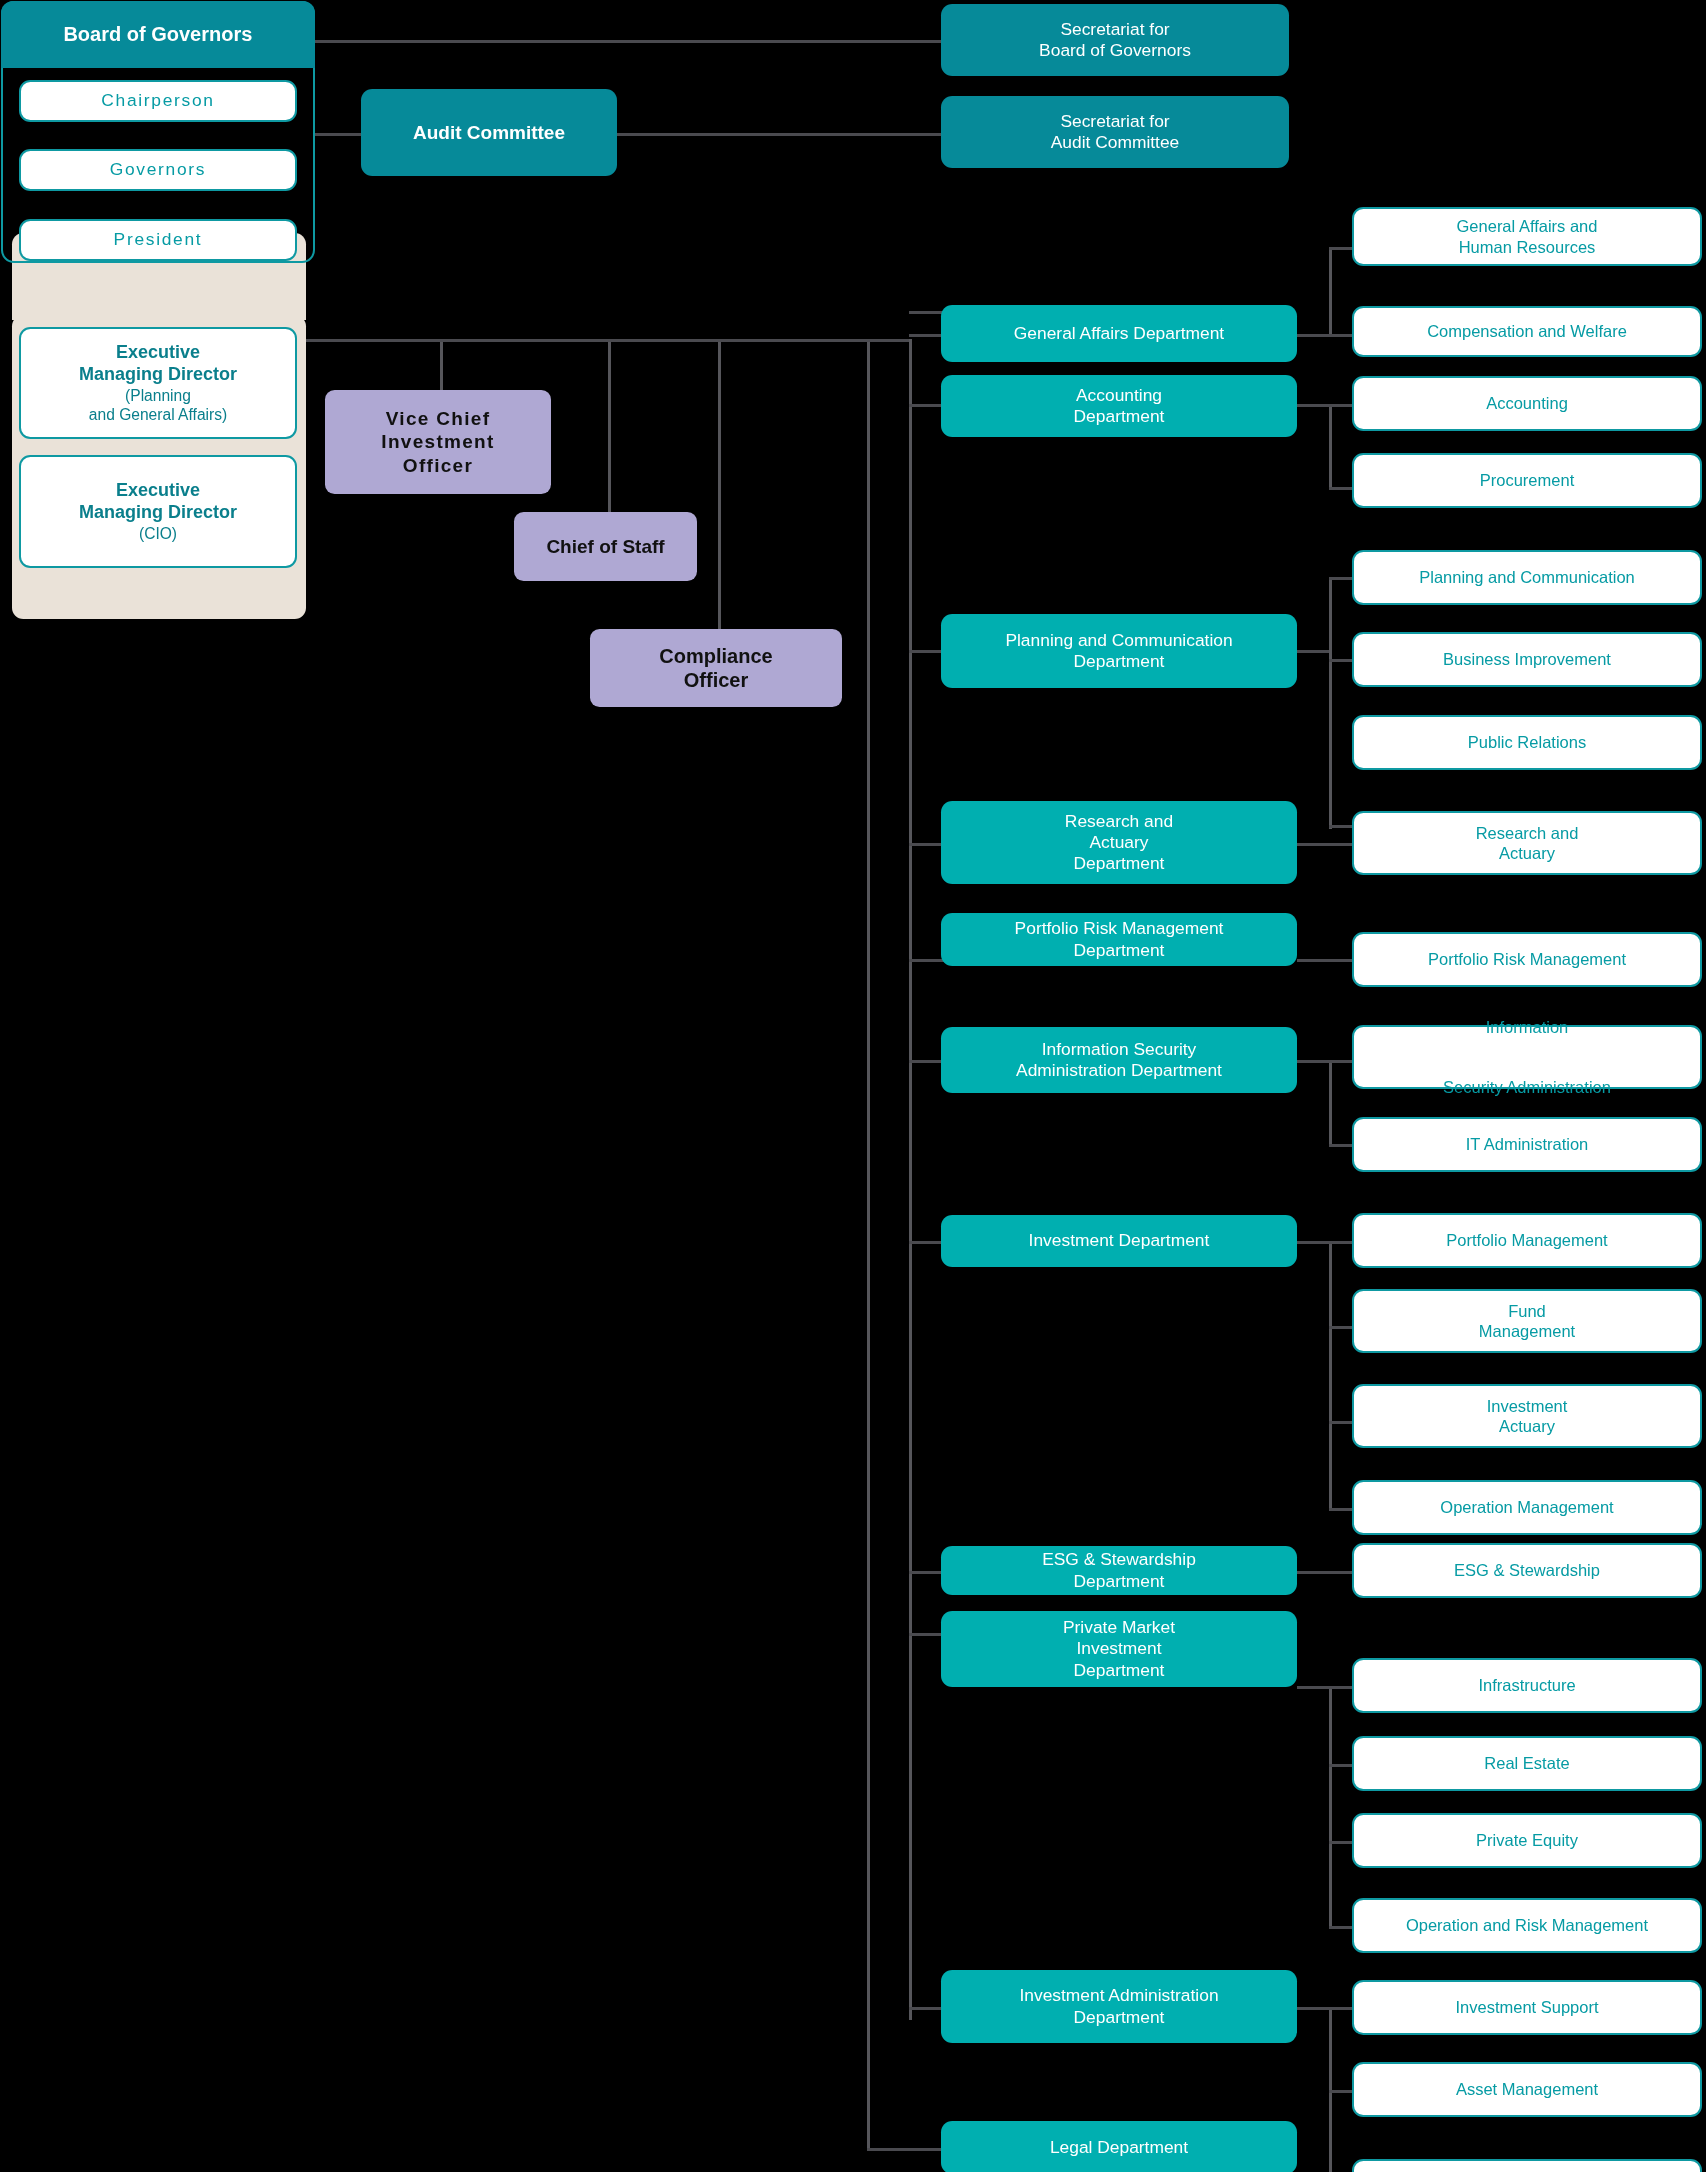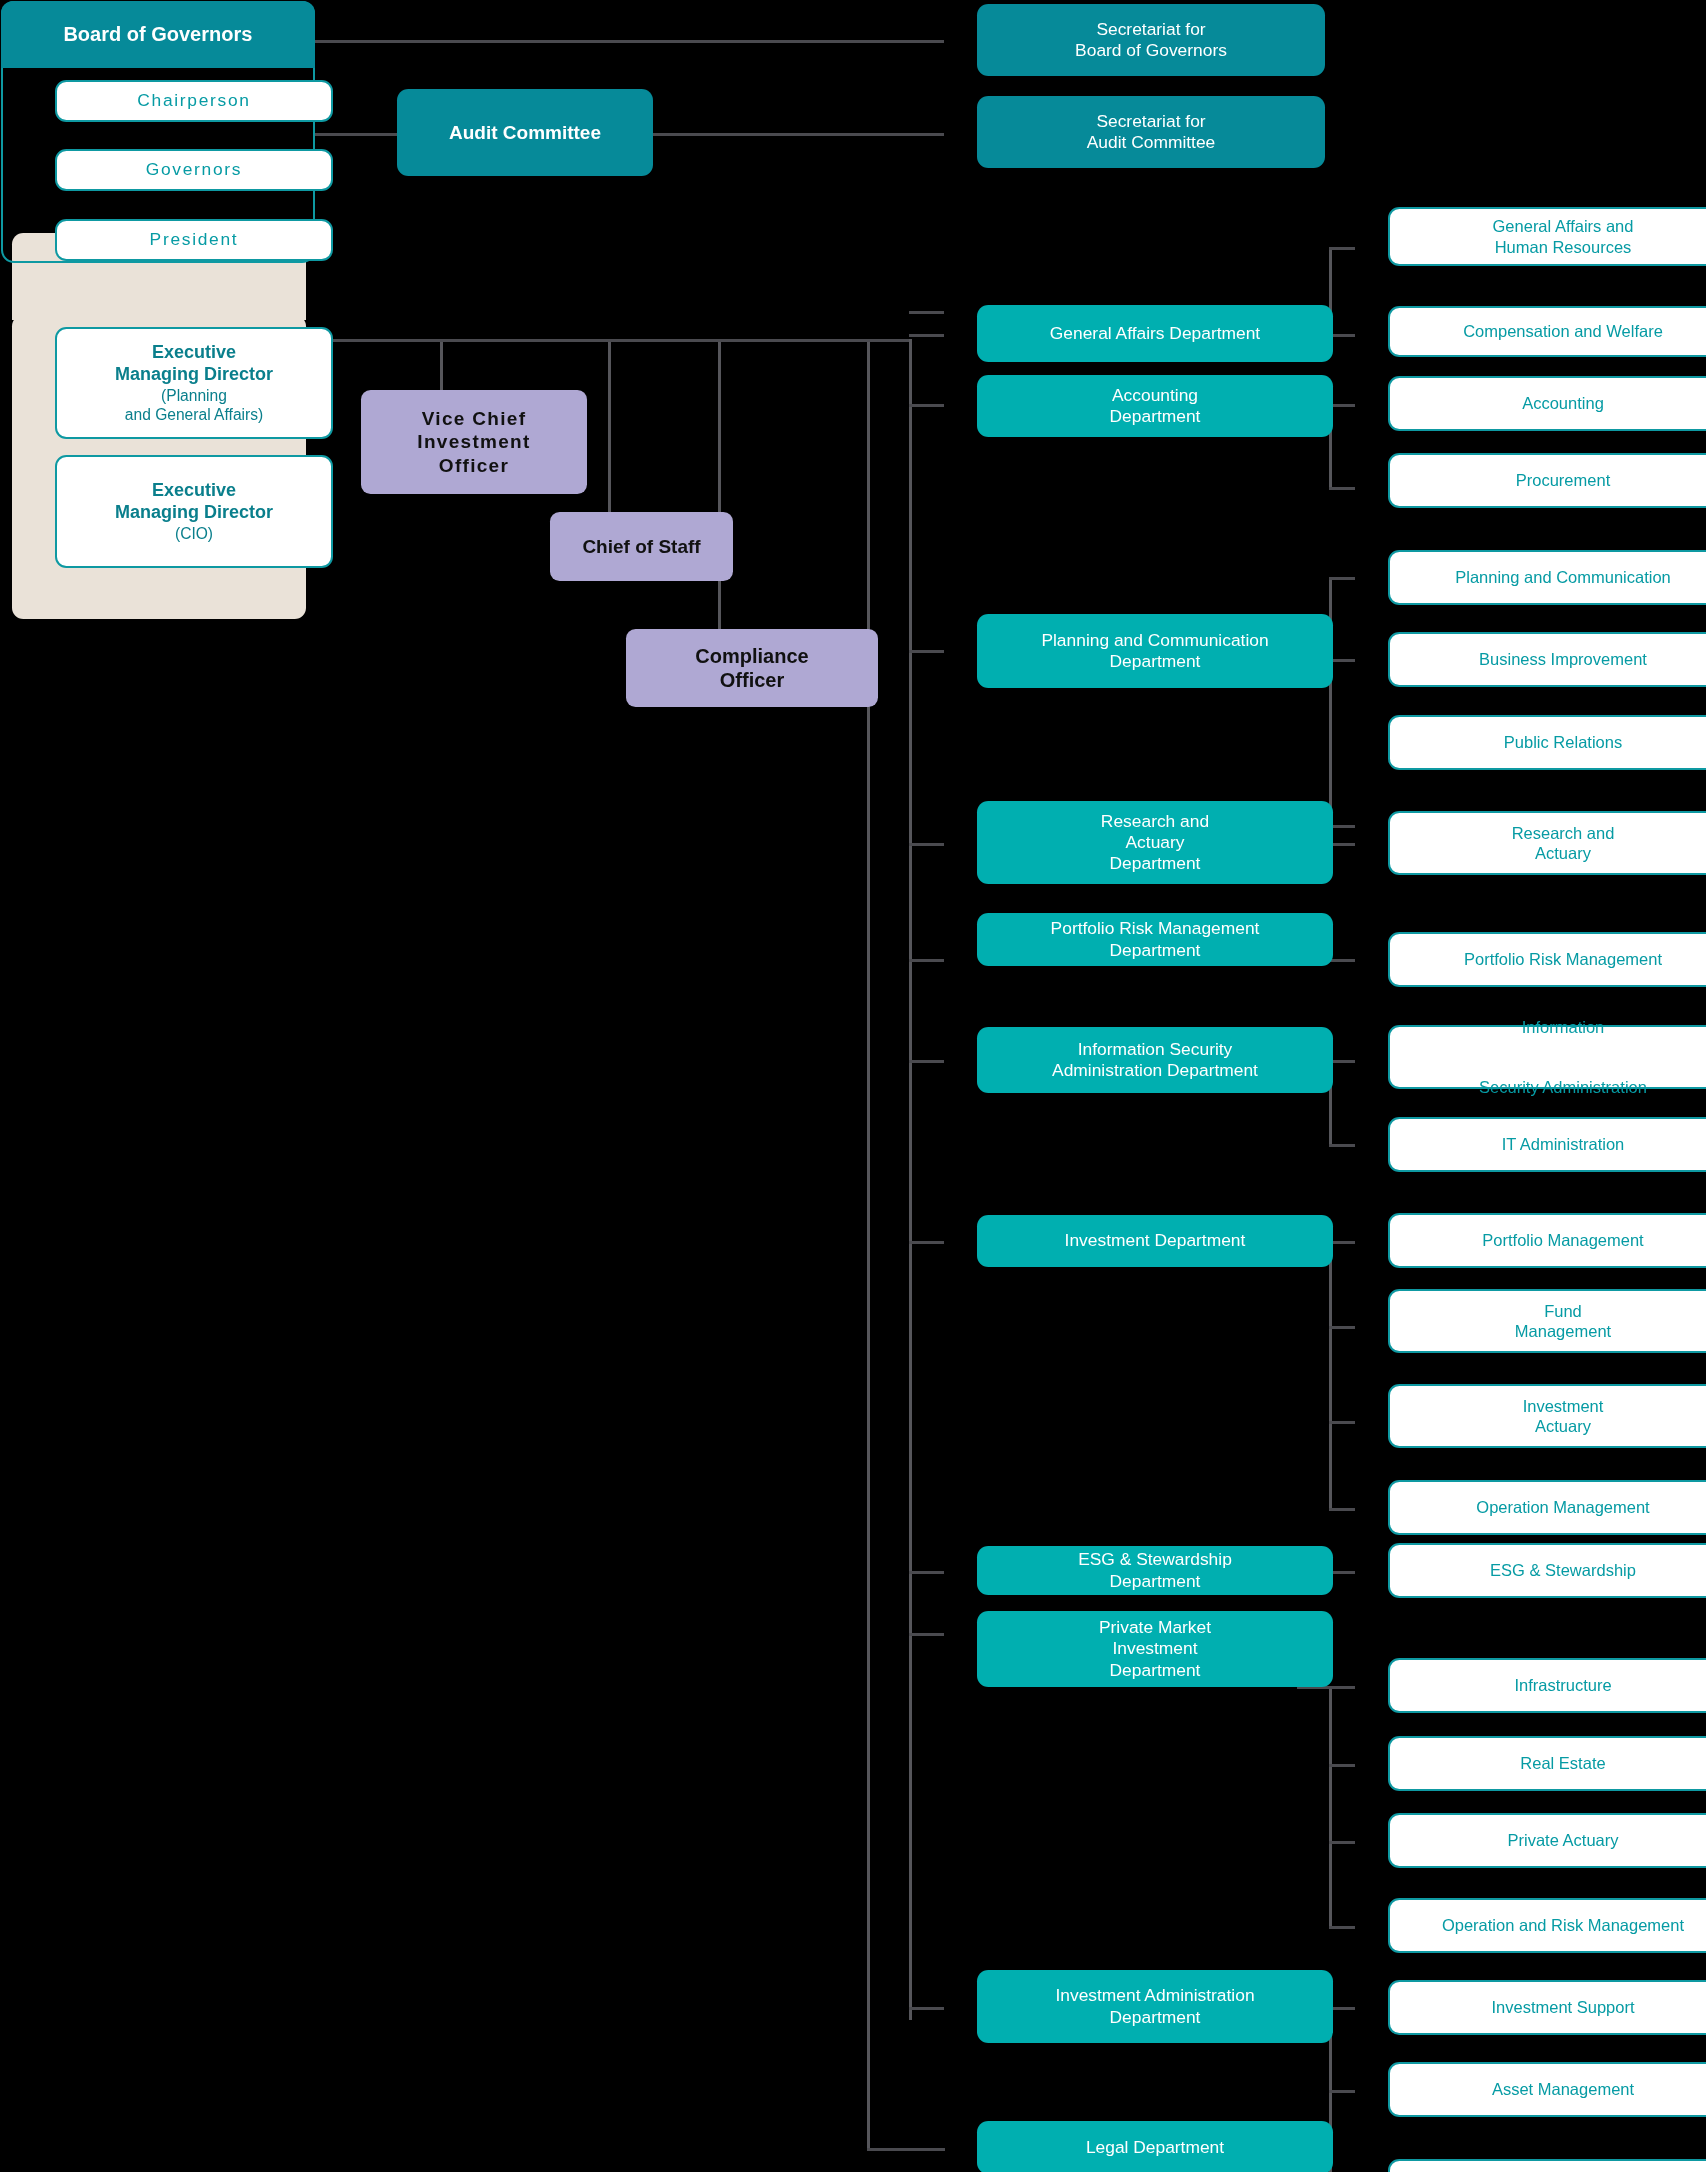--- a/index.html
+++ b/index.html
@@ -28,7 +28,6 @@
     line-height:1.22;
     border-radius:11.3px;
     z-index:4;
-    margin-left:36px;
   }
   .node .txt{display:block;padding:0 6px;}
 

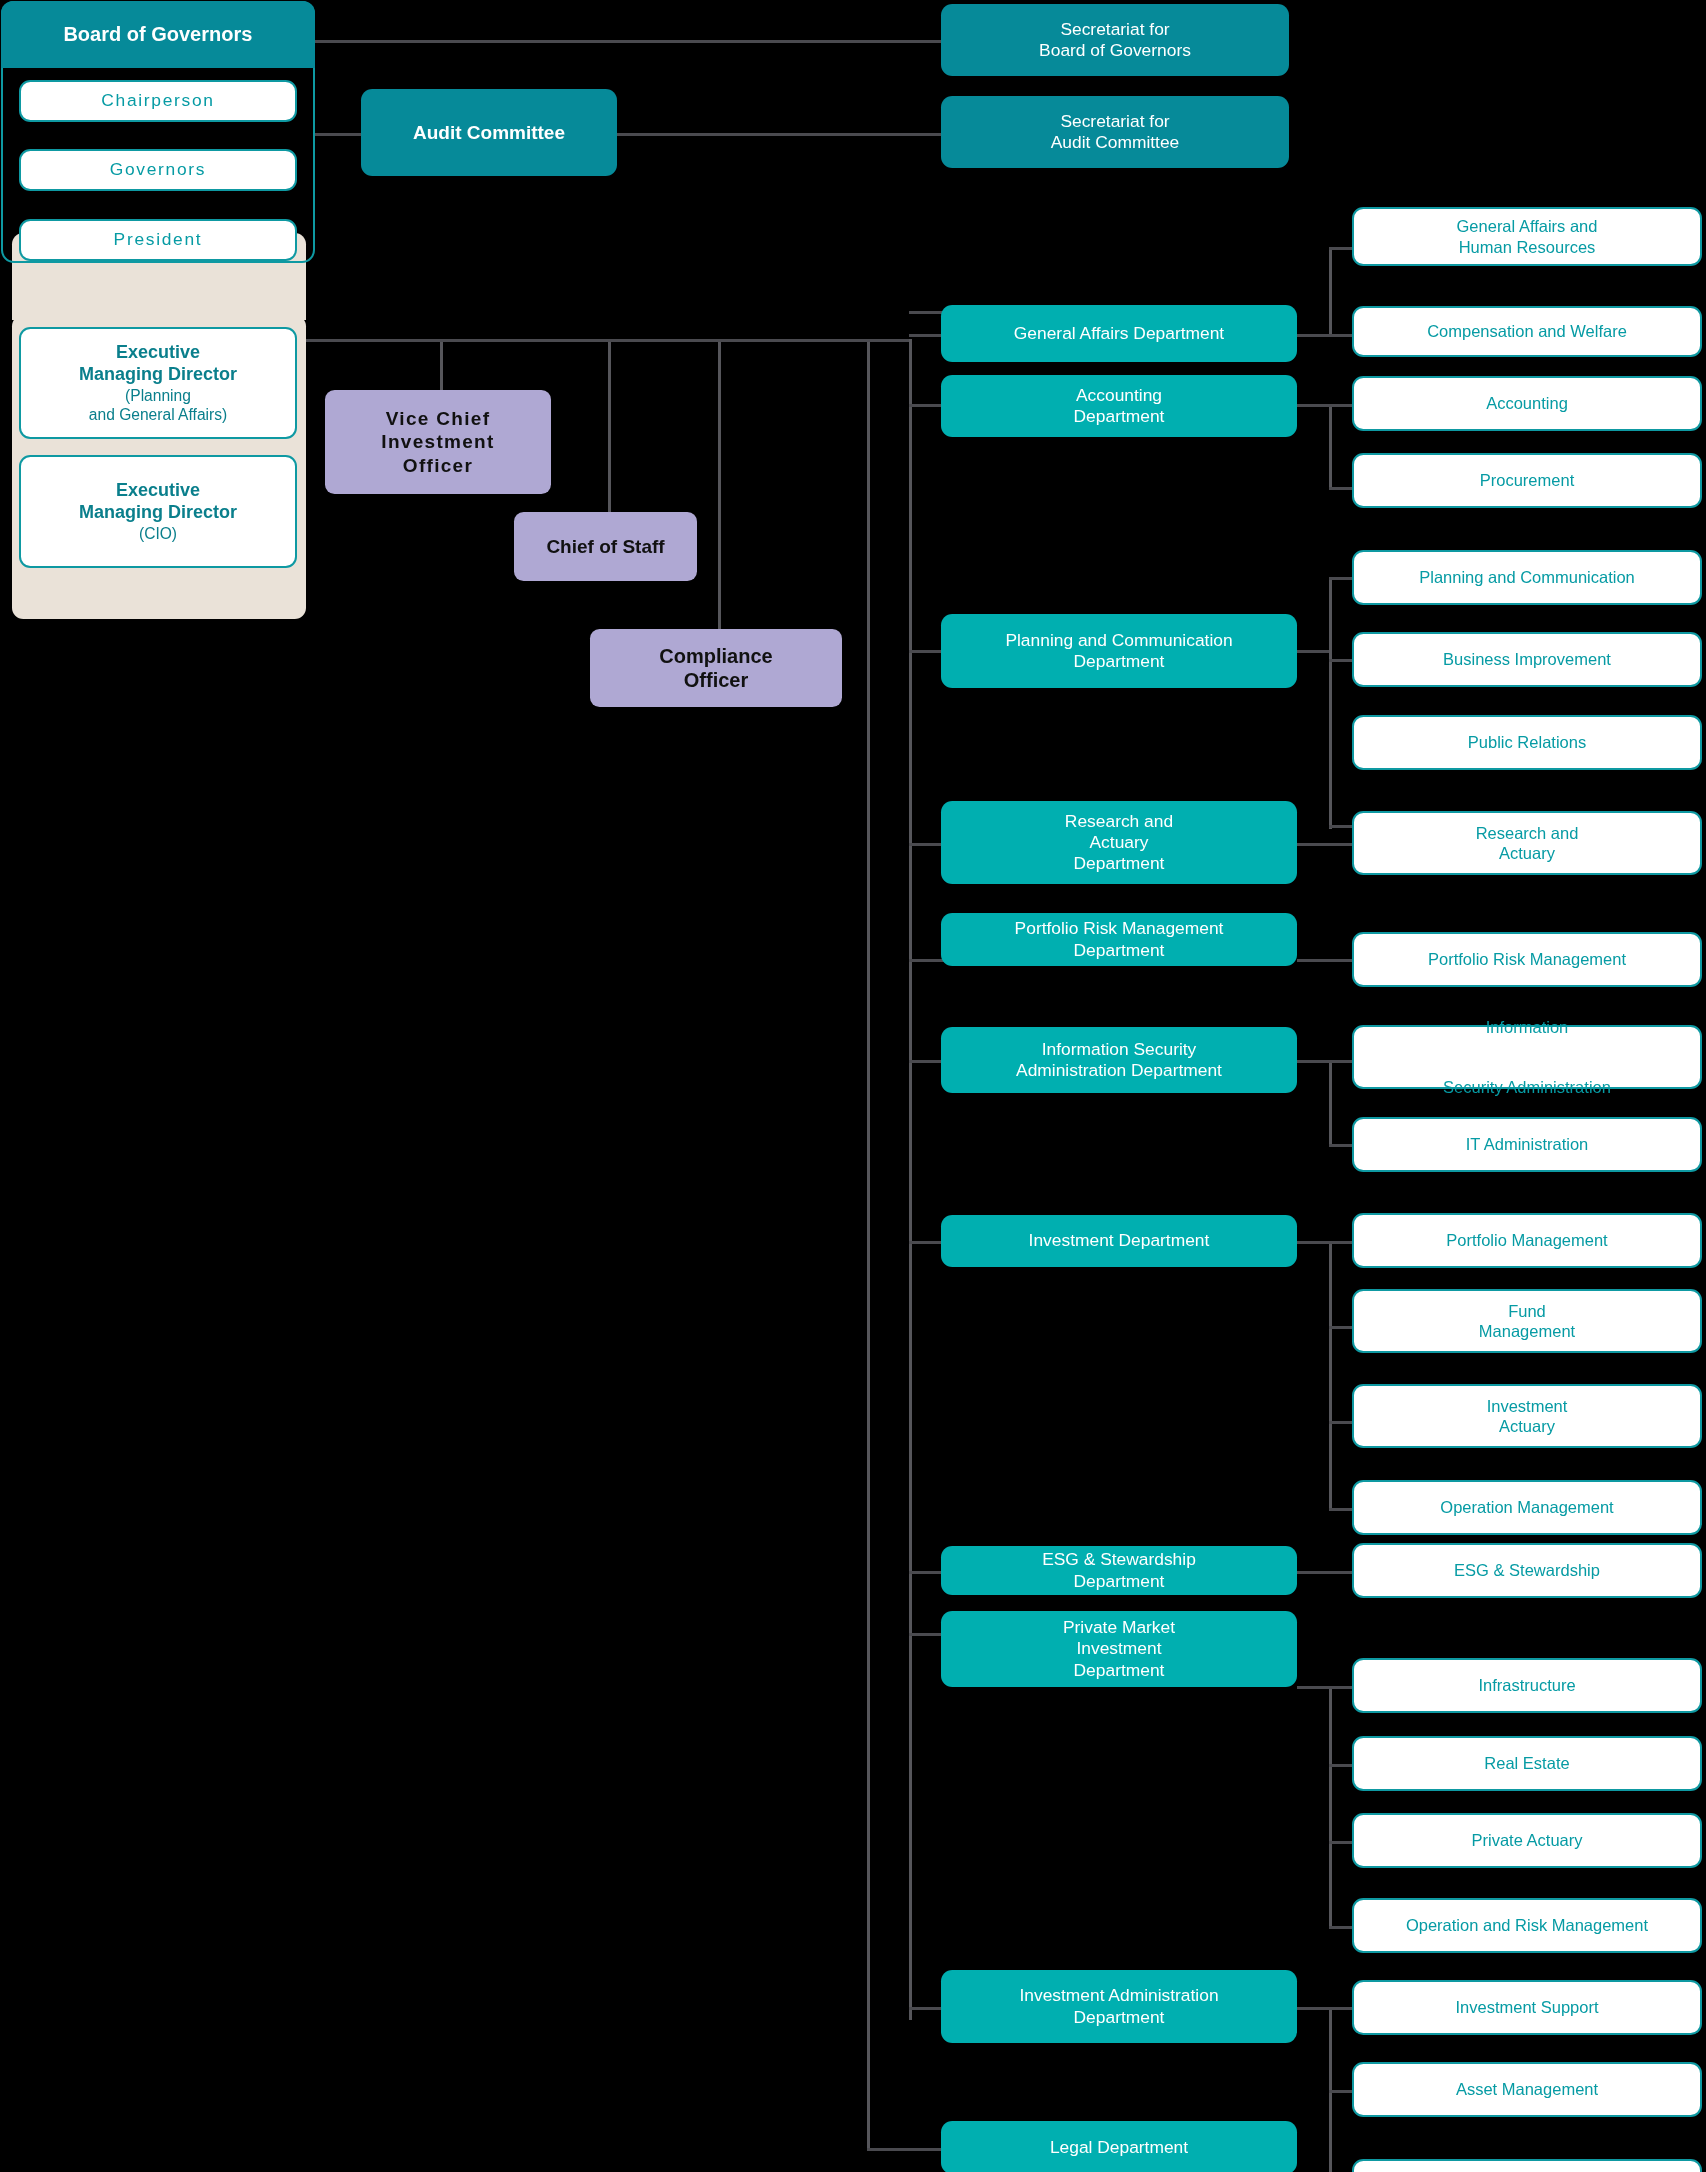--- a/index.html
+++ b/index.html
@@ -305,7 +305,7 @@
   </div>
   <div class="ln h" style="left:1329px;top:1841px;width:26px;"></div>
   <div class="node white" style="left:1352px;top:1813px;width:350px;height:55px;font-size:16.5px;">
-    <span class="txt">Private Actuary</span>
+    <span class="txt">Private Equity</span>
   </div>
   <div class="ln h" style="left:1329px;top:1926px;width:26px;"></div>
   <div class="node white" style="left:1352px;top:1898px;width:350px;height:55px;font-size:16.5px;">

